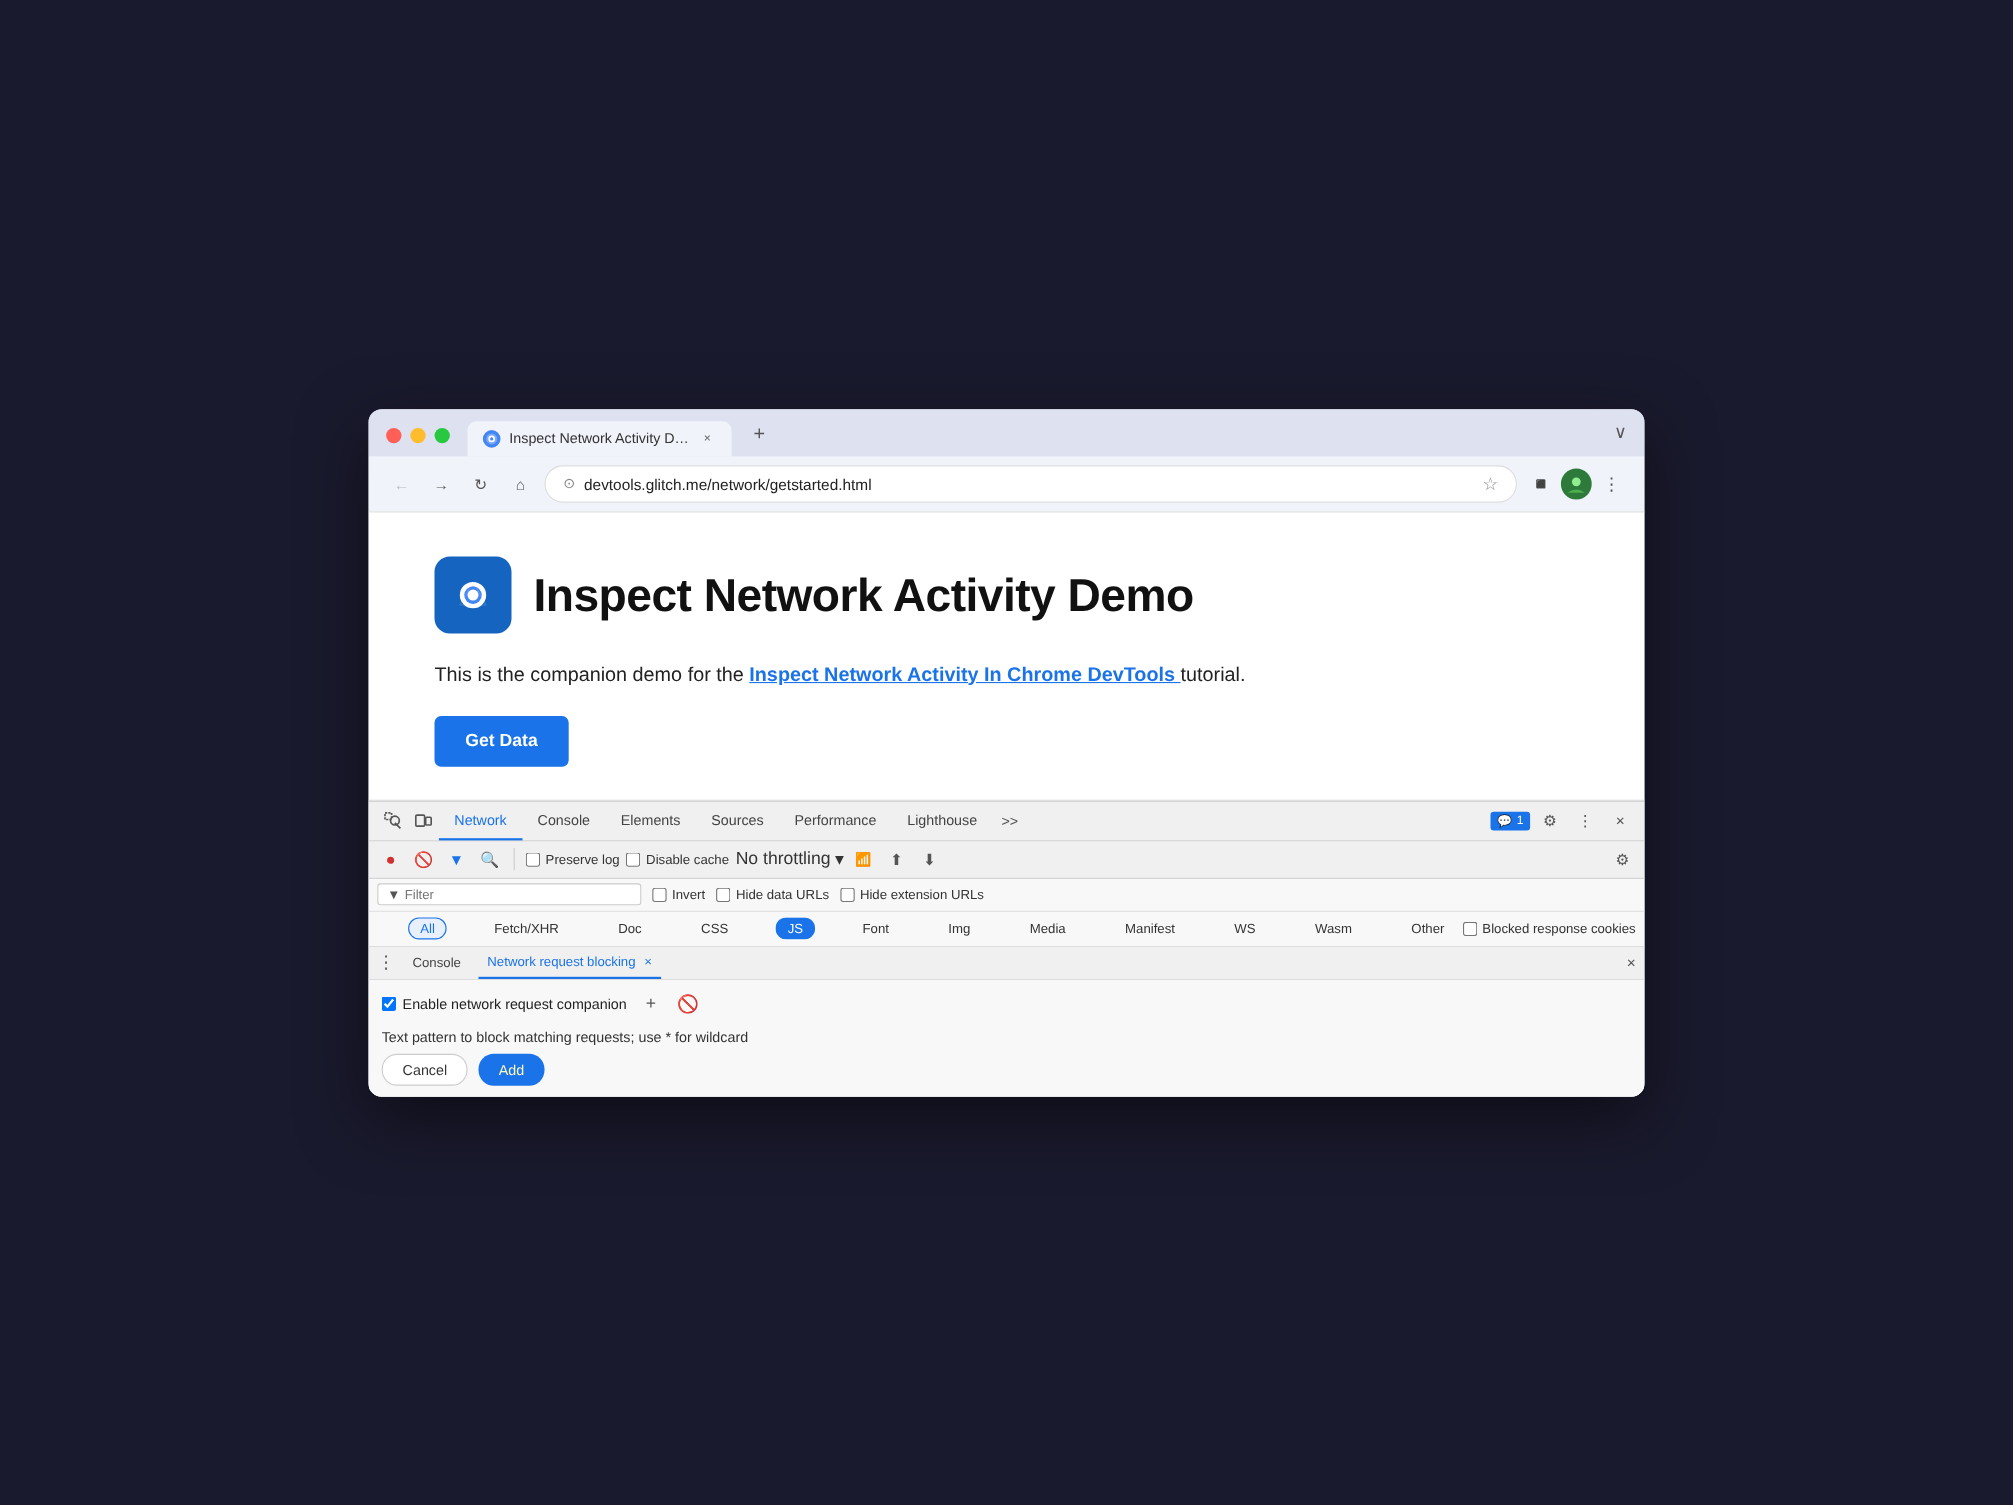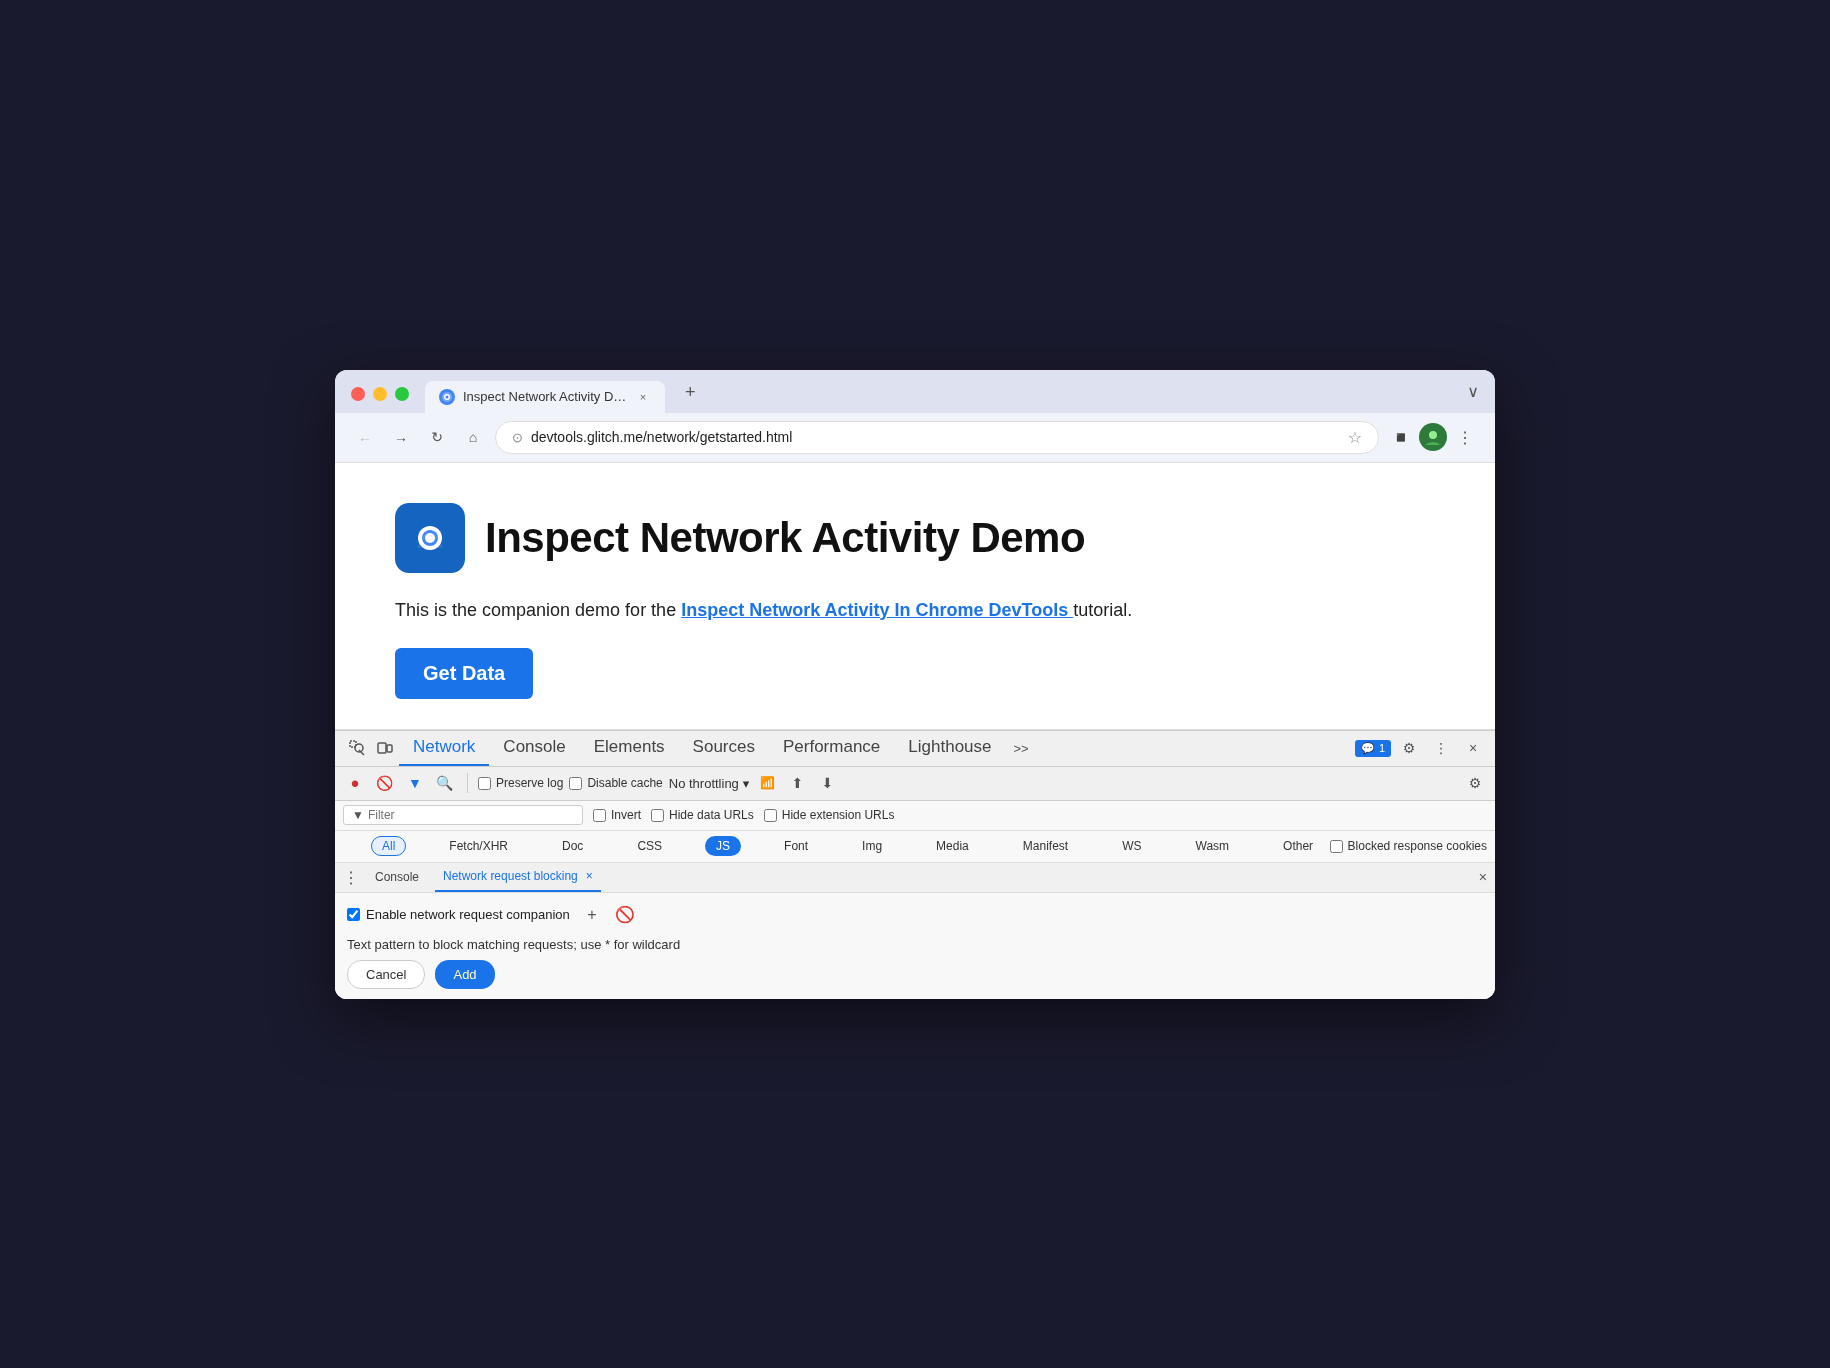--- a/index.html
+++ b/index.html
@@ -245,7 +245,7 @@
       border: none;
       padding: 14px 28px;
       border-radius: 6px;
-      font-size: 20px;
+      font-size: 16px;
       font-weight: 600;
       cursor: pointer;
     }

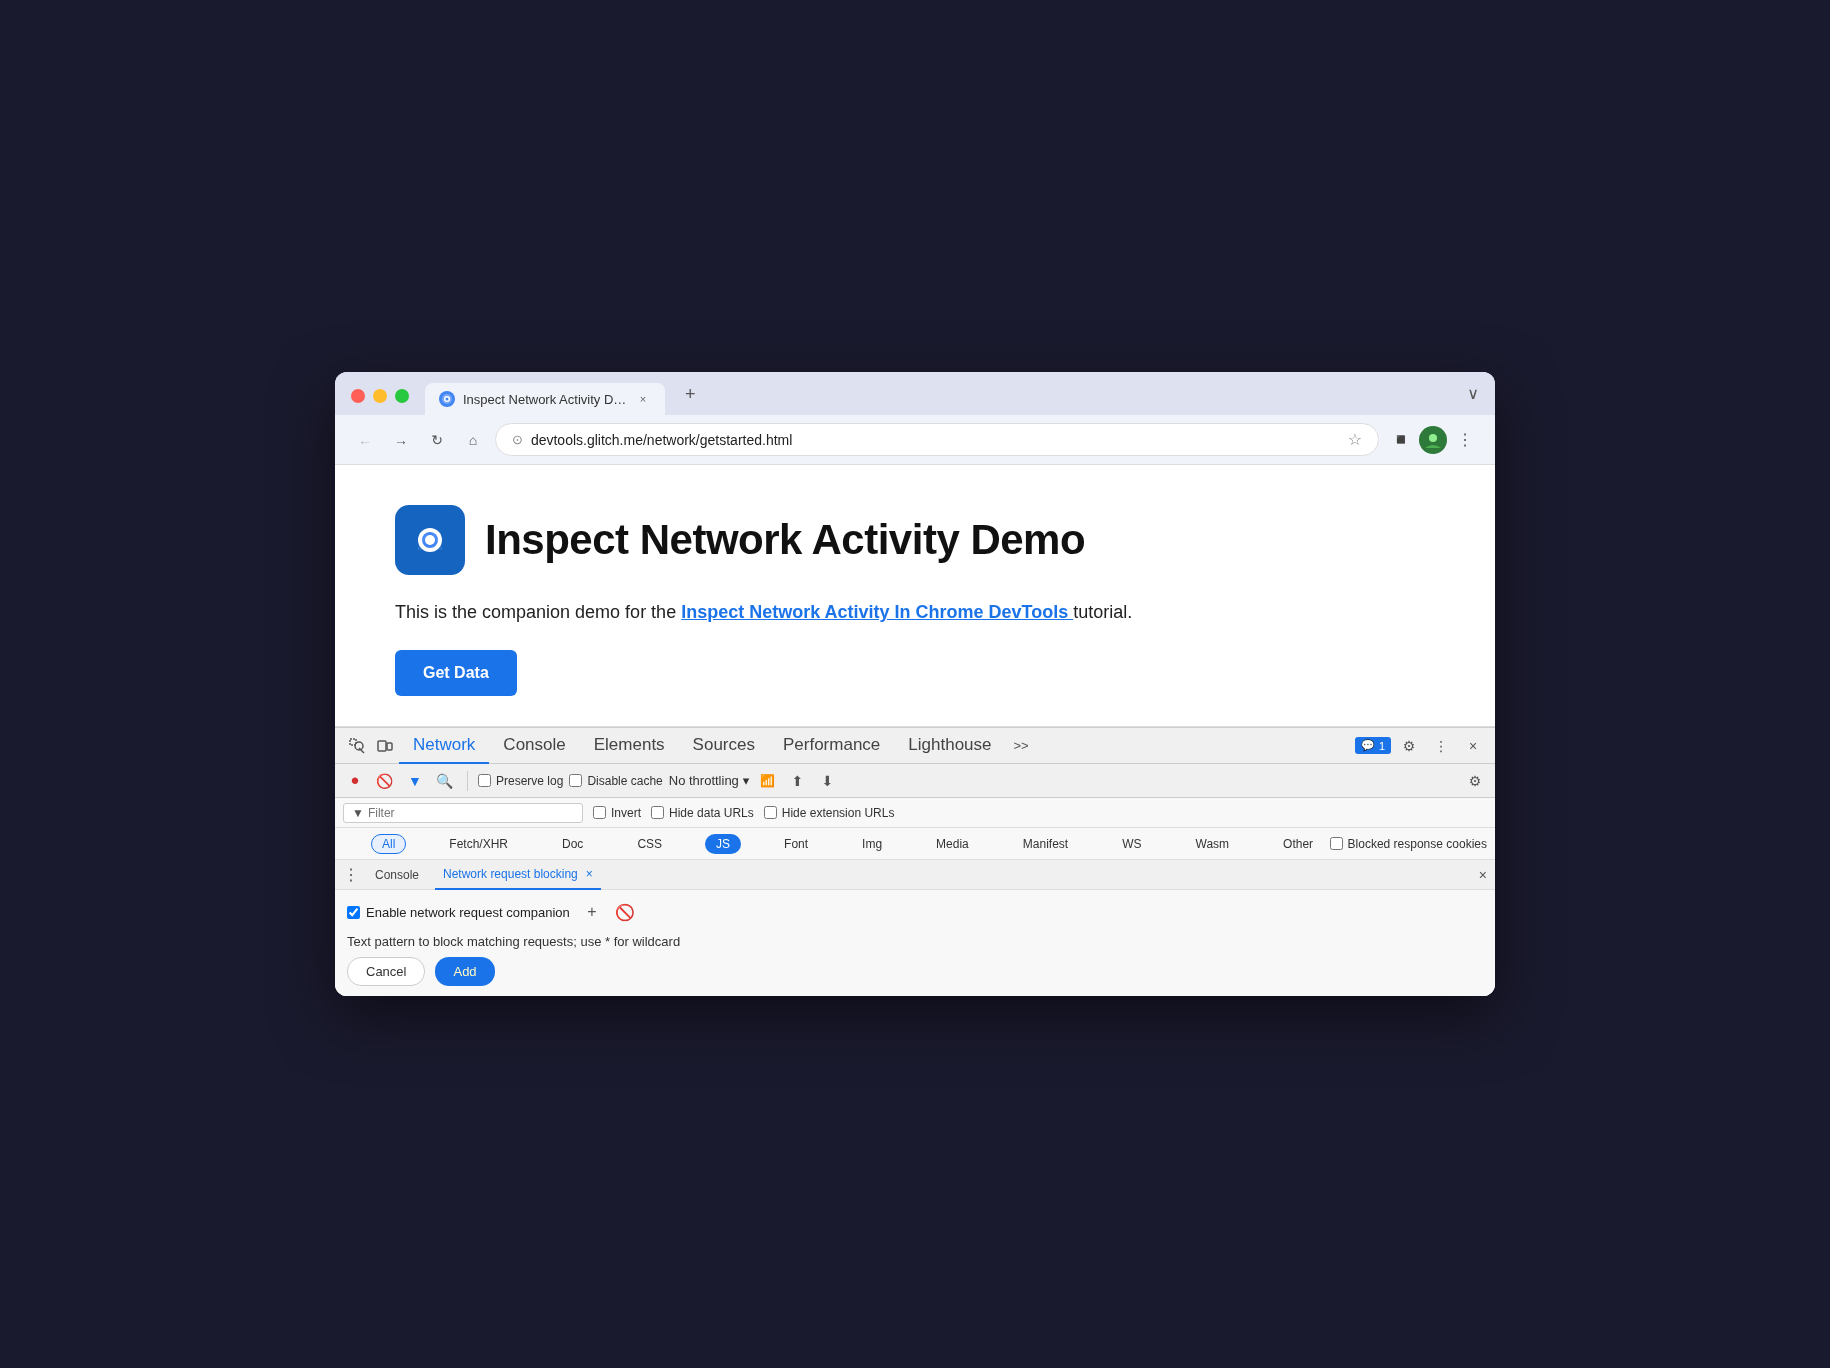--- a/index.html
+++ b/index.html
@@ -283,7 +283,7 @@
       height: 36px;
       display: flex;
       align-items: center;
-      font-size: 17px;
+      font-size: 13px;
       color: #444;
       cursor: pointer;
       border-bottom: 2px solid transparent;

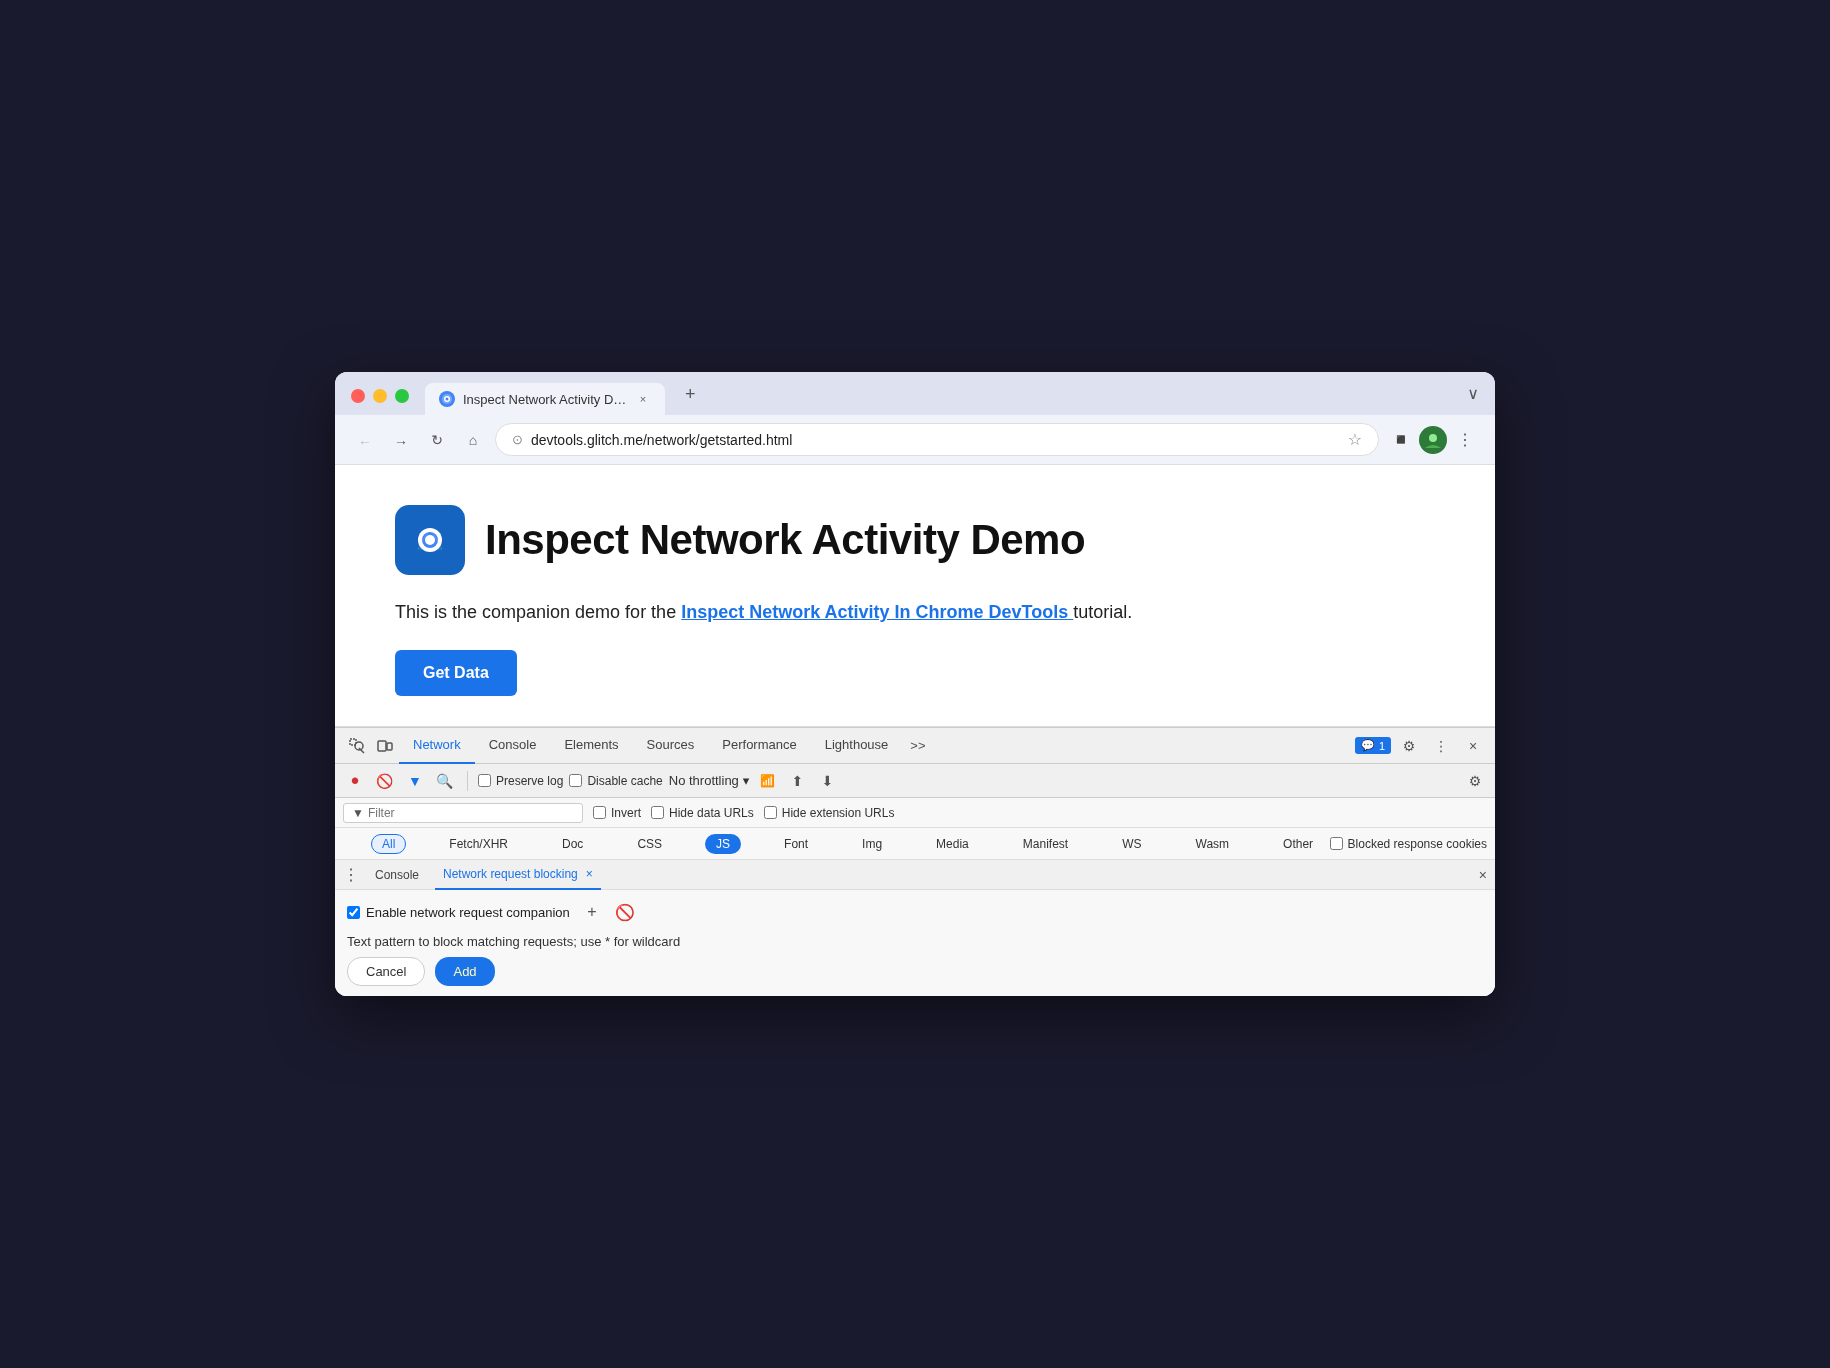--- a/index.html
+++ b/index.html
@@ -370,7 +370,7 @@
     .throttle-select {
       background: transparent;
       border: none;
-      font-size: 13px;
+      font-size: 16px;
       color: #333;
       cursor: pointer;
       display: flex;

